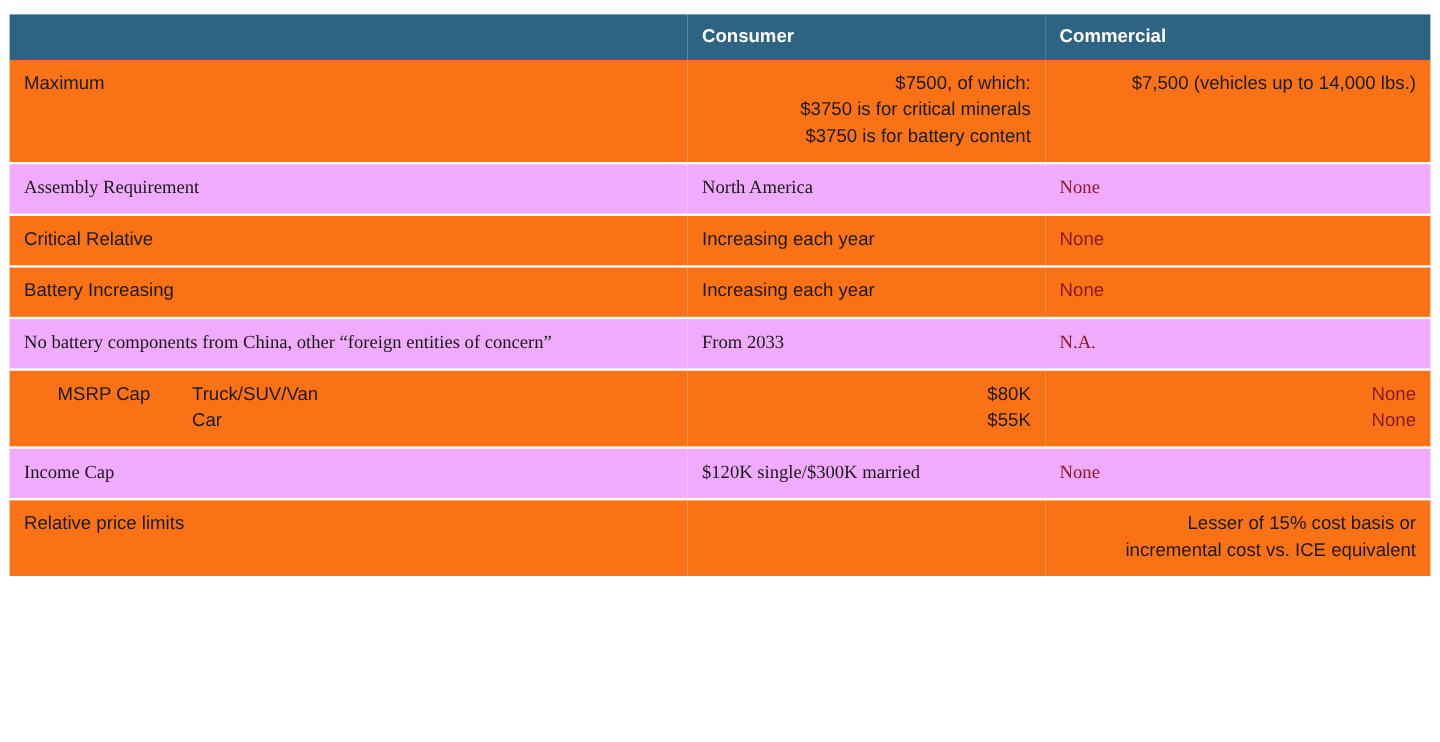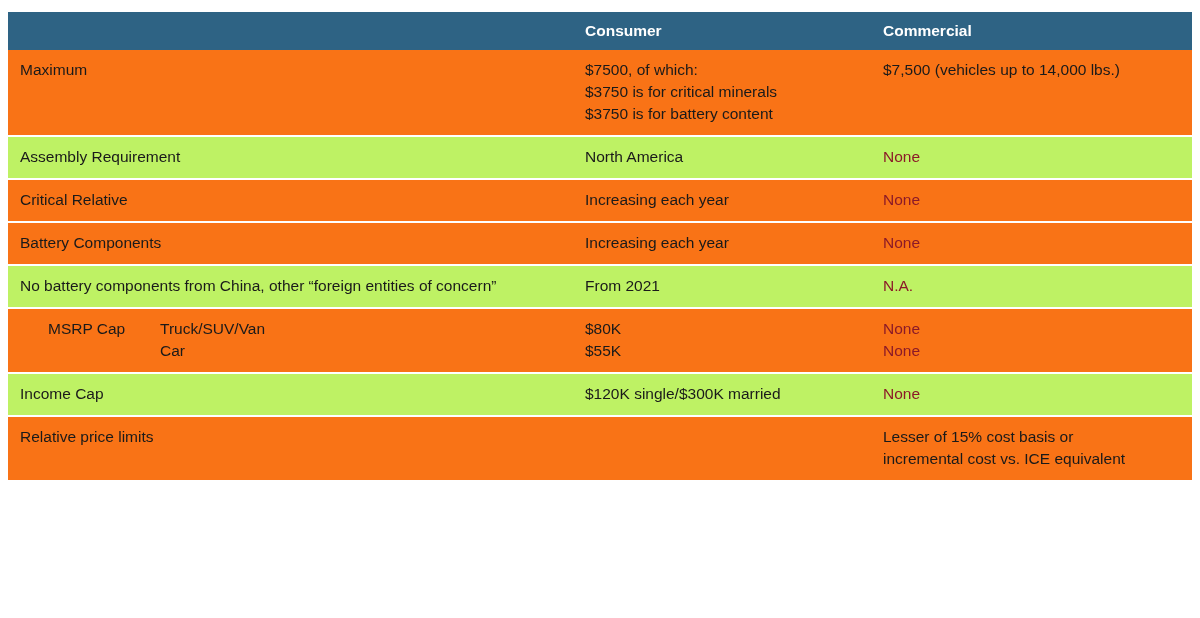--- a/index.html
+++ b/index.html
@@ -61,7 +61,7 @@
   .sub .sub-vals div { line-height: 1.42; }
 
   .none { color: #8b1a28; }
-  .multi div { line-height: 1.42; }
+  .multi div { line-height: 1.42; text-align: right; }
 </style>
 </head>
 <body>

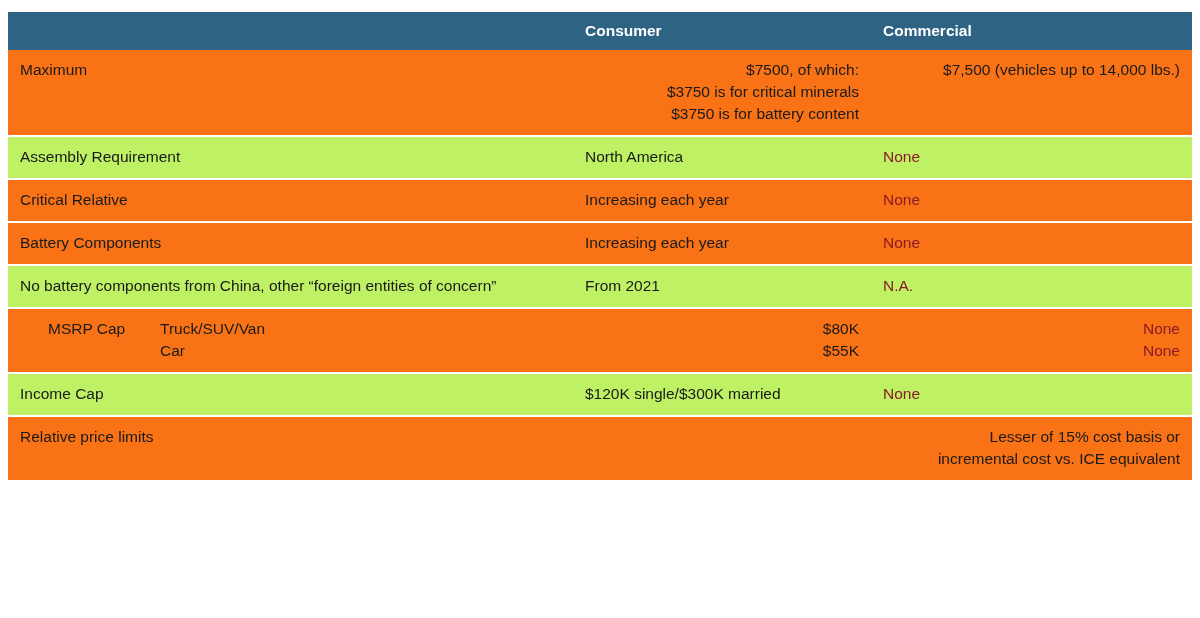--- a/index.html
+++ b/index.html
@@ -48,7 +48,7 @@
     border-bottom: 2px solid #ffffff;
   }
   tbody tr.shade td { background: #f97316; }
-  tbody tr.plain td { background: #bef264; }
+  tbody tr.plain td { background: #f0abfc; font-family: Liberation Serif, serif; }
 
   .sub {
     display: flex;

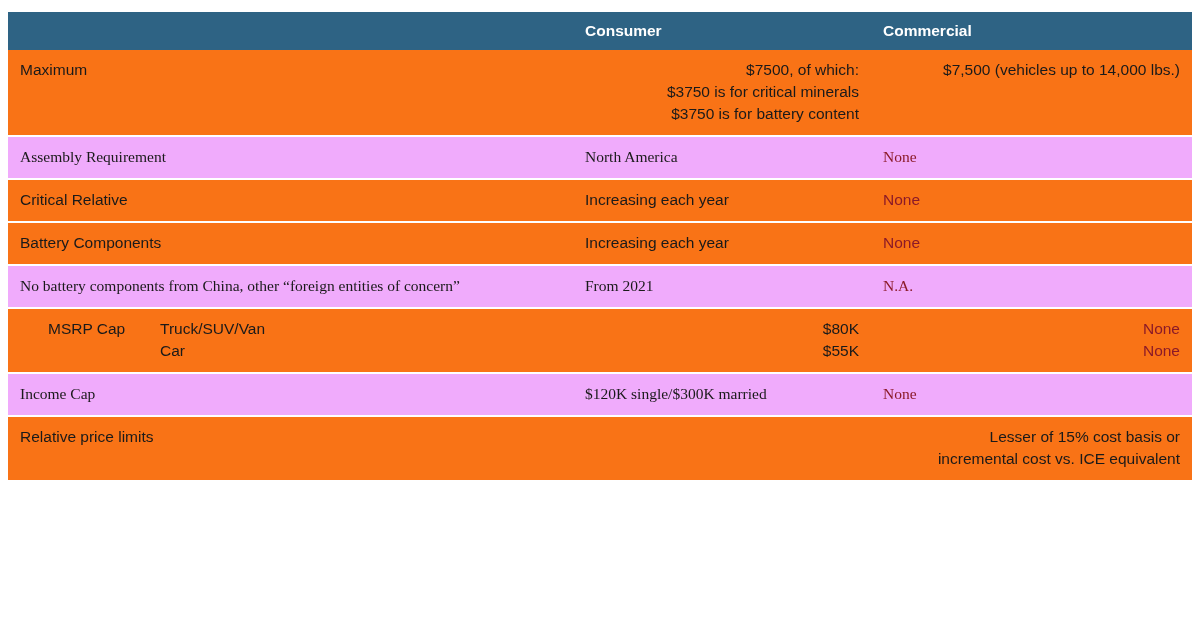--- a/index.html
+++ b/index.html
@@ -108,7 +108,7 @@
 
 
       <tr class="shade">
-        <td>Battery Components</td>
+        <td>Battery Increasing</td>
         <td>Increasing each year</td>
         <td class="none">None</td>
       </tr>

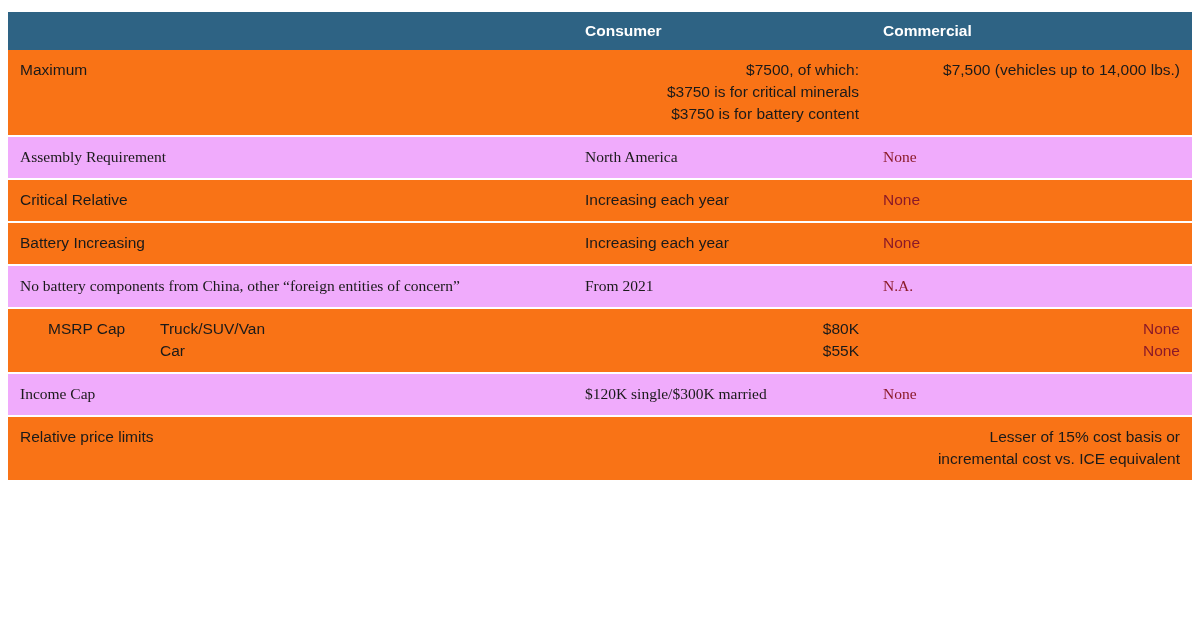--- a/index.html
+++ b/index.html
@@ -115,7 +115,7 @@
 
       <tr class="plain">
         <td>No battery components from China, other “foreign entities of concern”</td>
-        <td>From 2021</td>
+        <td>From 2033</td>
         <td class="none">N.A.</td>
       </tr>
 

